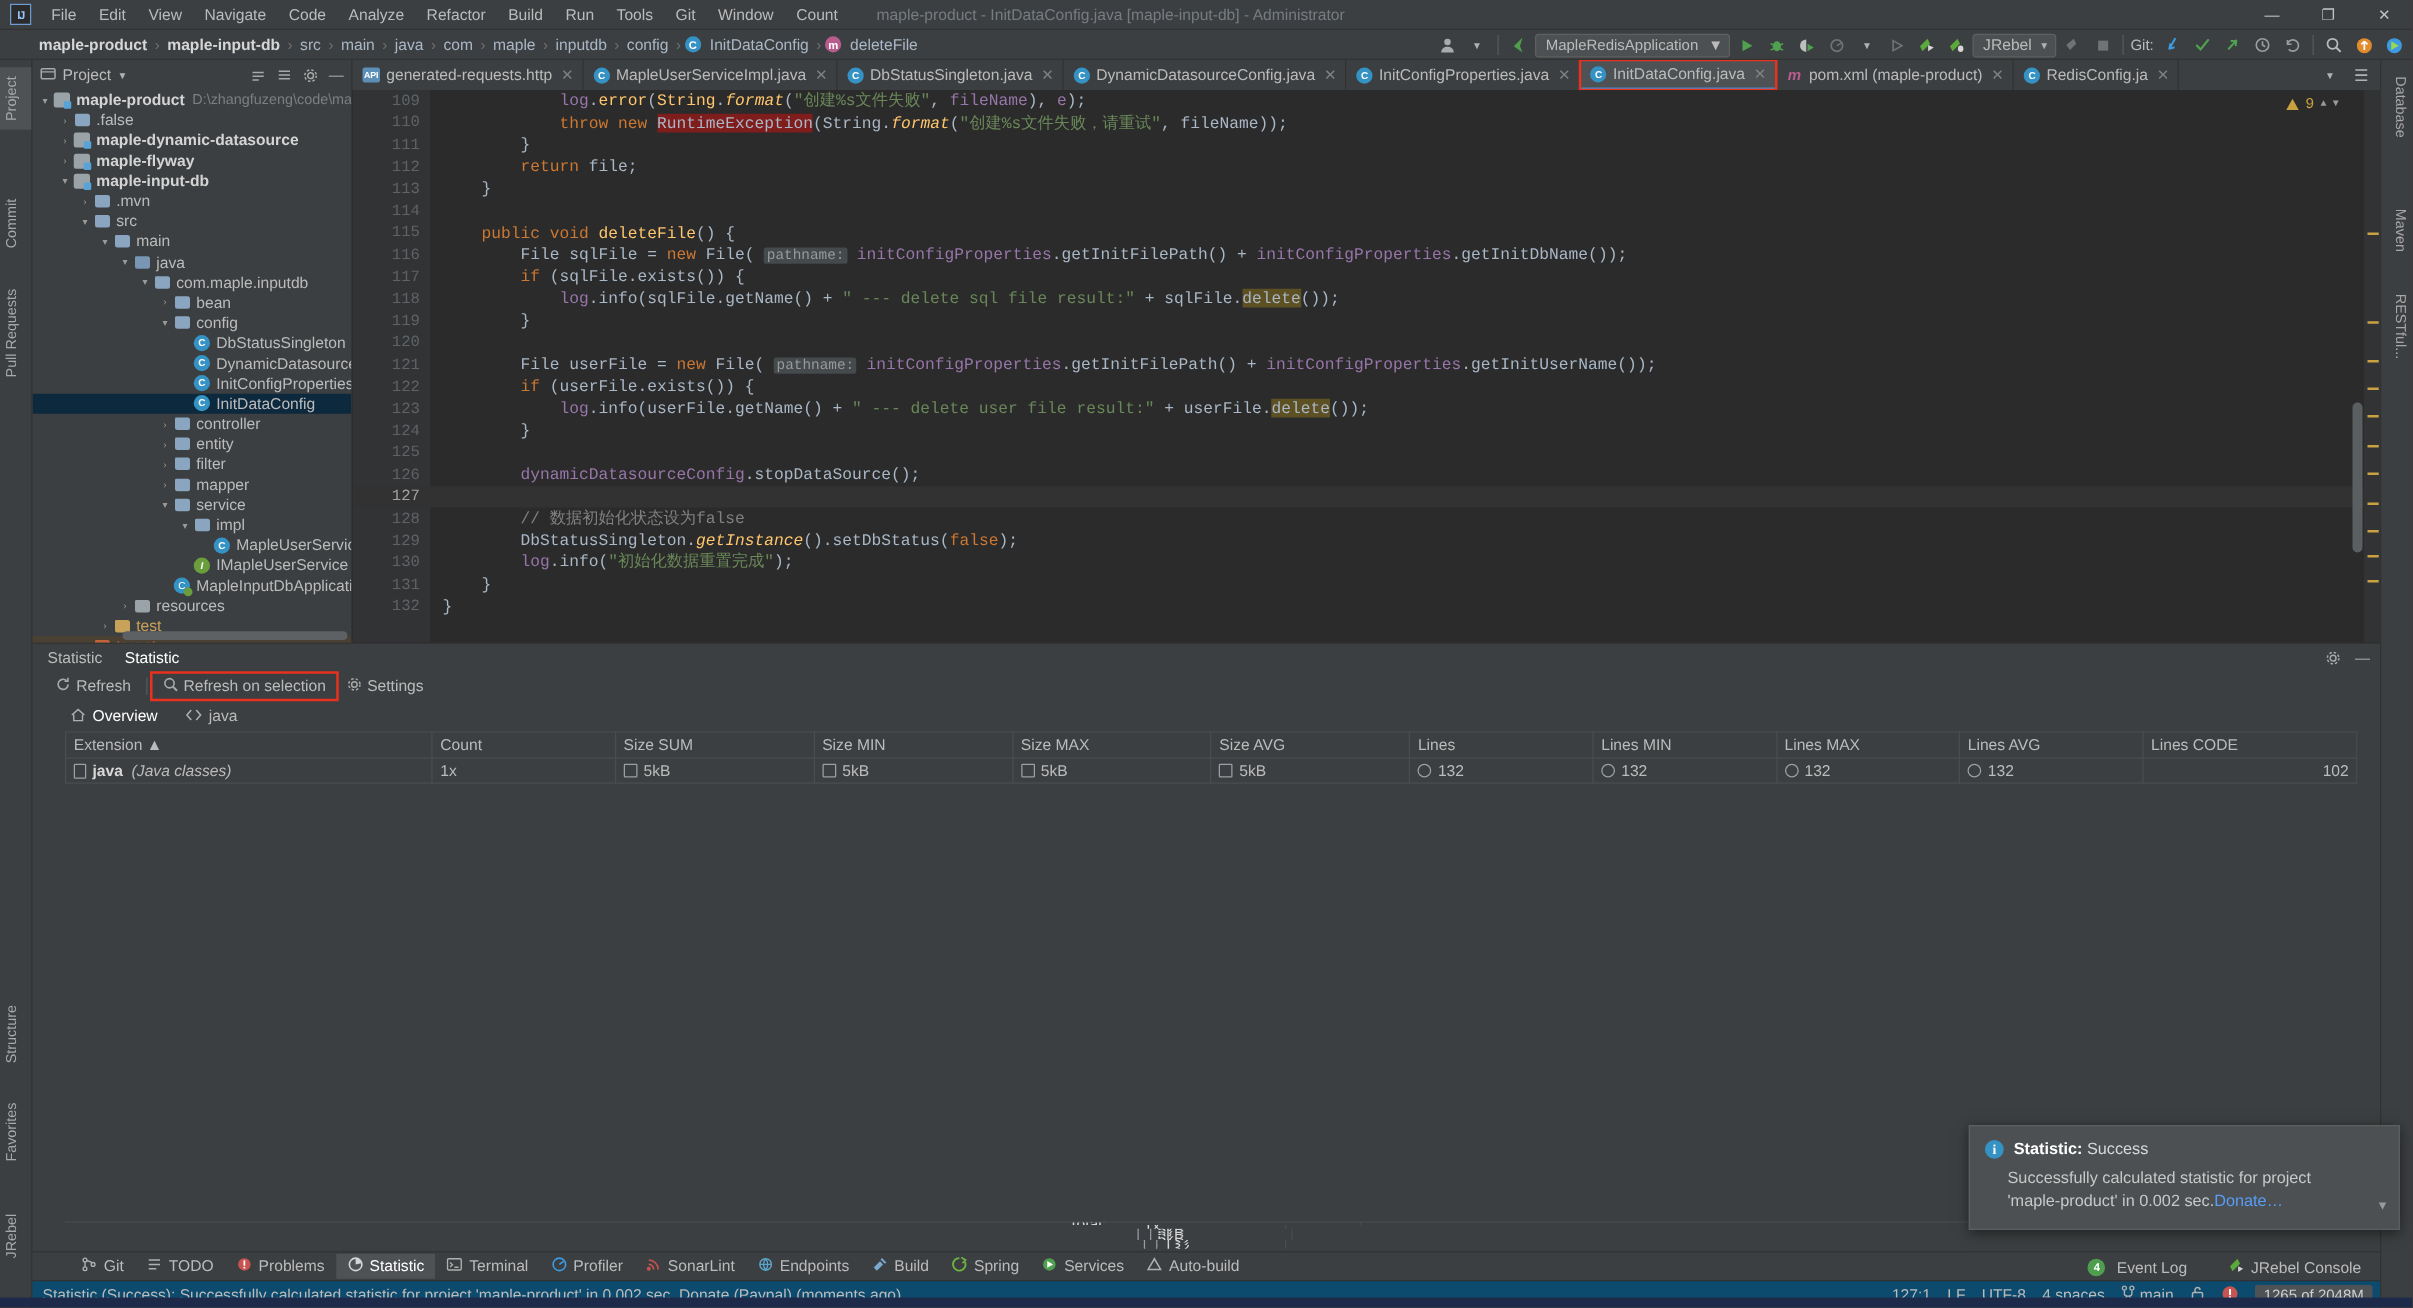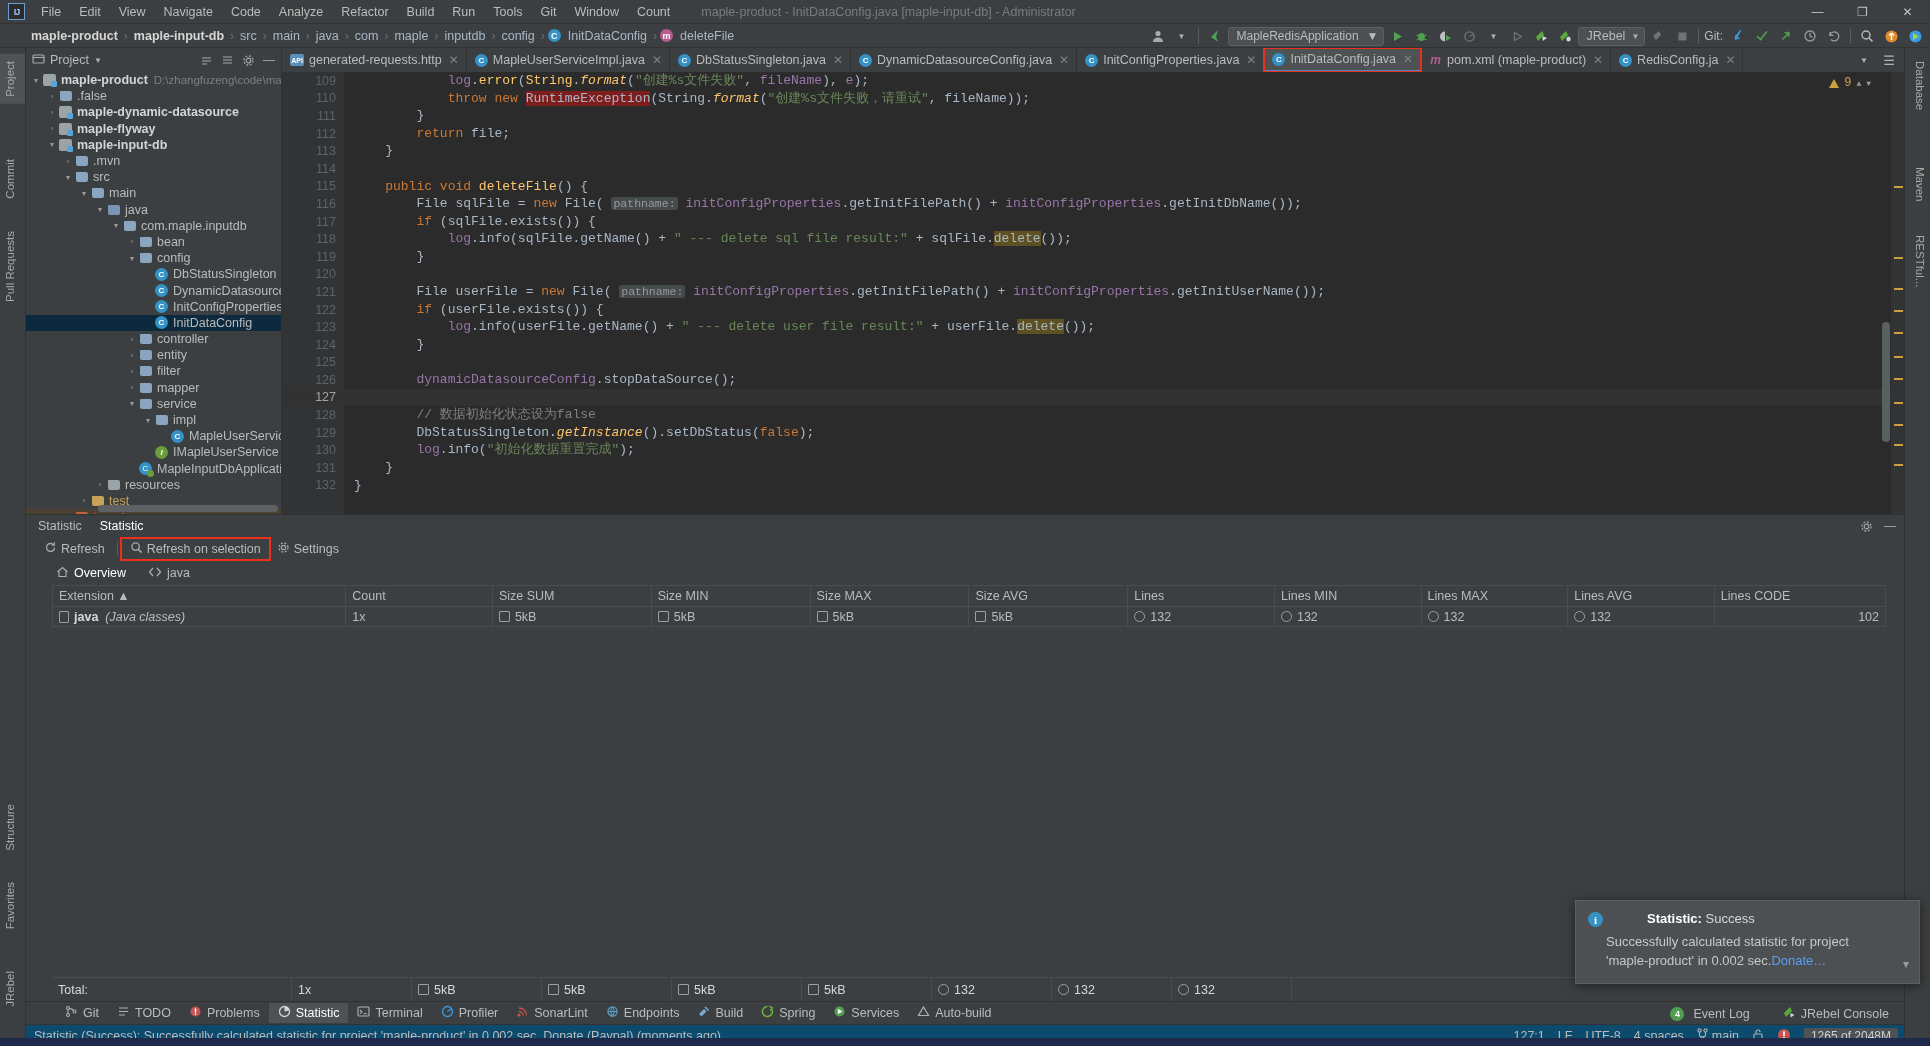--- a/index.html
+++ b/index.html
@@ -121,7 +121,7 @@
   .editor-body{ flex:1 1 auto; display:flex; position:relative; min-height:0; background:#2b2b2b; overflow:hidden;}
   .gutter{ width:62px; flex:0 0 62px; background:#313335; position:relative;}
   .gut-line{ height:17.6px; display:flex; align-items:center; justify-content:flex-end; padding-right:8px;
-             color:#606366; font-size:12.5px; font-family:Liberation Sans, sans-serif;}
+             color:#606366; font-size:12.5px; font-family:Liberation Mono, monospace;}
   .gut-line.cur{ color:#a4a3a3; background:#323232;}
   .fold{ position:absolute; right:-16px; width:11px;height:11px; color:#8a8a8a; font-size:9px;
          display:flex;align-items:center;justify-content:center;}

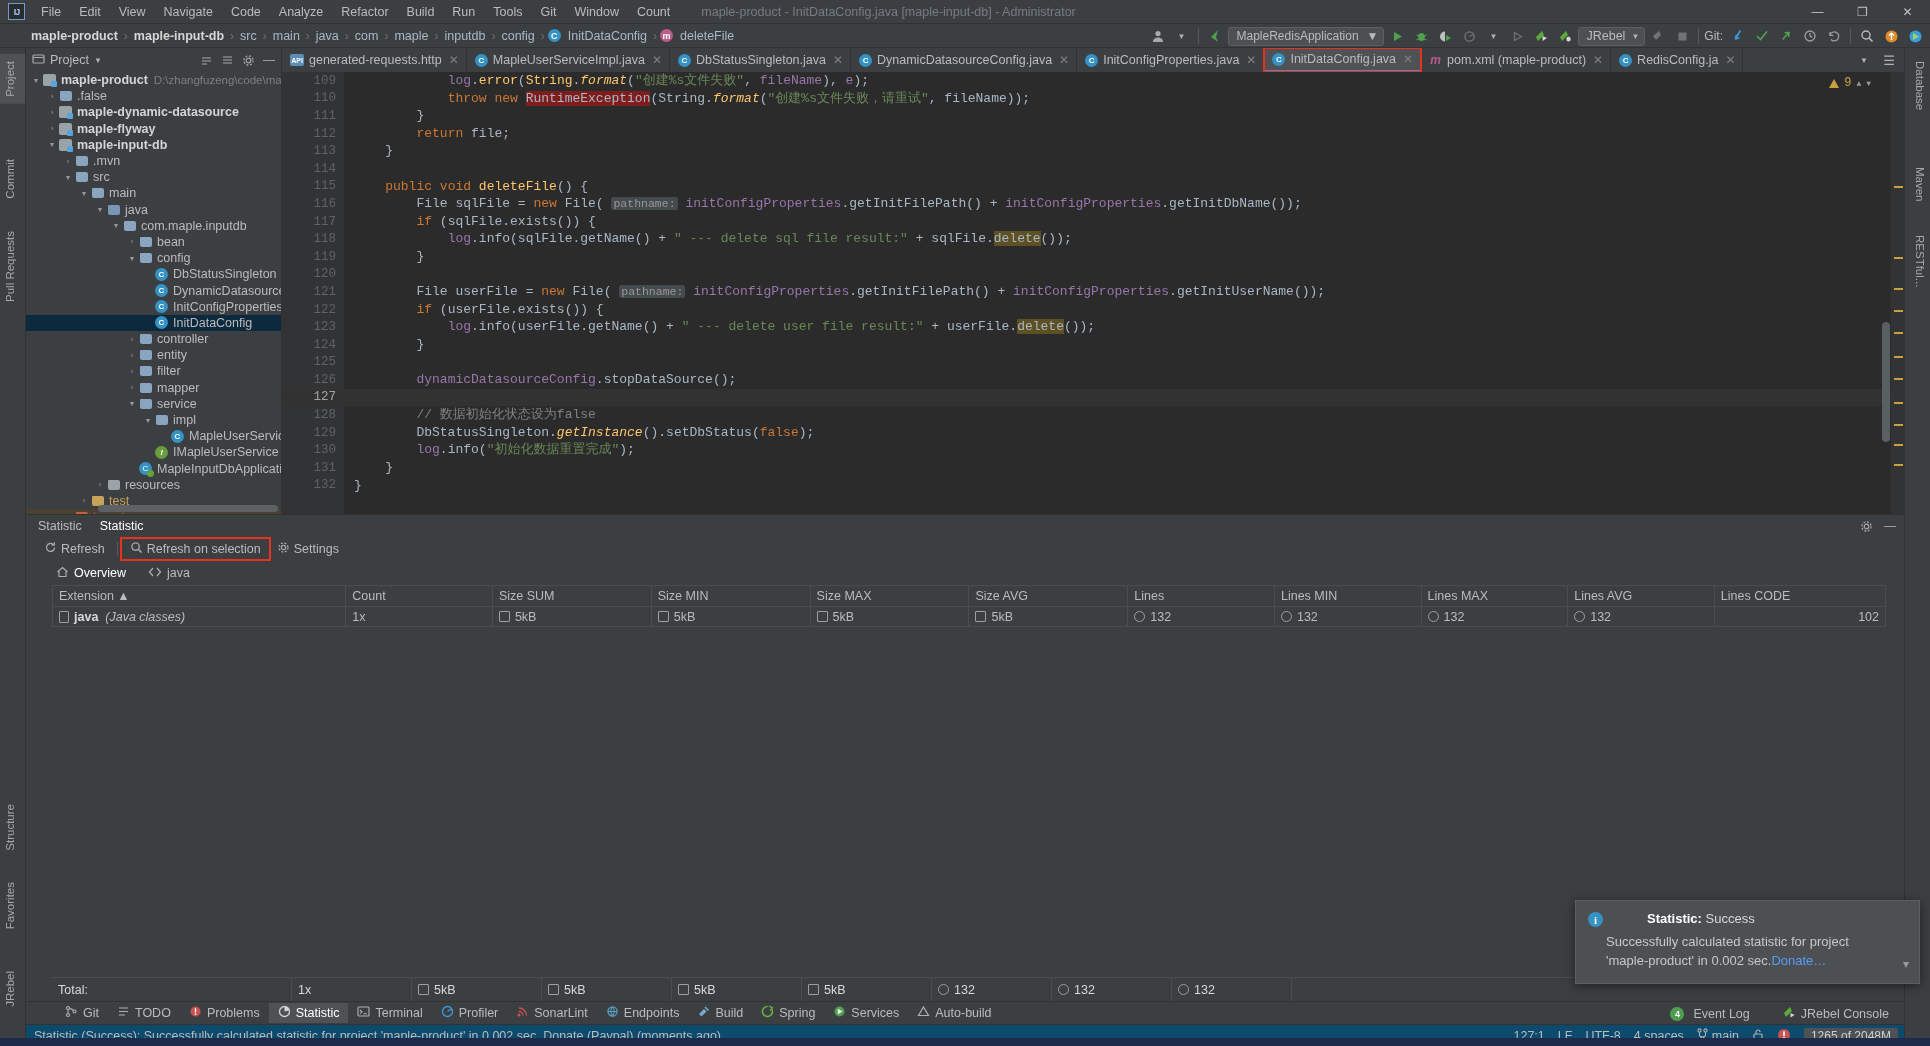--- a/index.html
+++ b/index.html
@@ -201,7 +201,7 @@
   .balloon-t{ display:flex; align-items:flex-start; gap:8px; }
   .info-ic{ width:15px;height:15px;border-radius:50%;background:#3592c4;color:#fff;font-size:11px;
             display:flex;align-items:center;justify-content:center;font-weight:bold;font-family:"Liberation Serif",serif;flex:0 0 15px;margin-top:1px;}
-  .balloon-title{ font-size:13px; color:#d8d8d8;margin-left:36px;}
+  .balloon-title{ font-size:13px; color:#d8d8d8;}
   .balloon-title b{ color:#ffffff;}
   .balloon-body{ margin-top:6px; margin-left:18px; font-size:13px; color:#c8c8c8; line-height:1.45;}
   .lnk{ color:#589df6; }

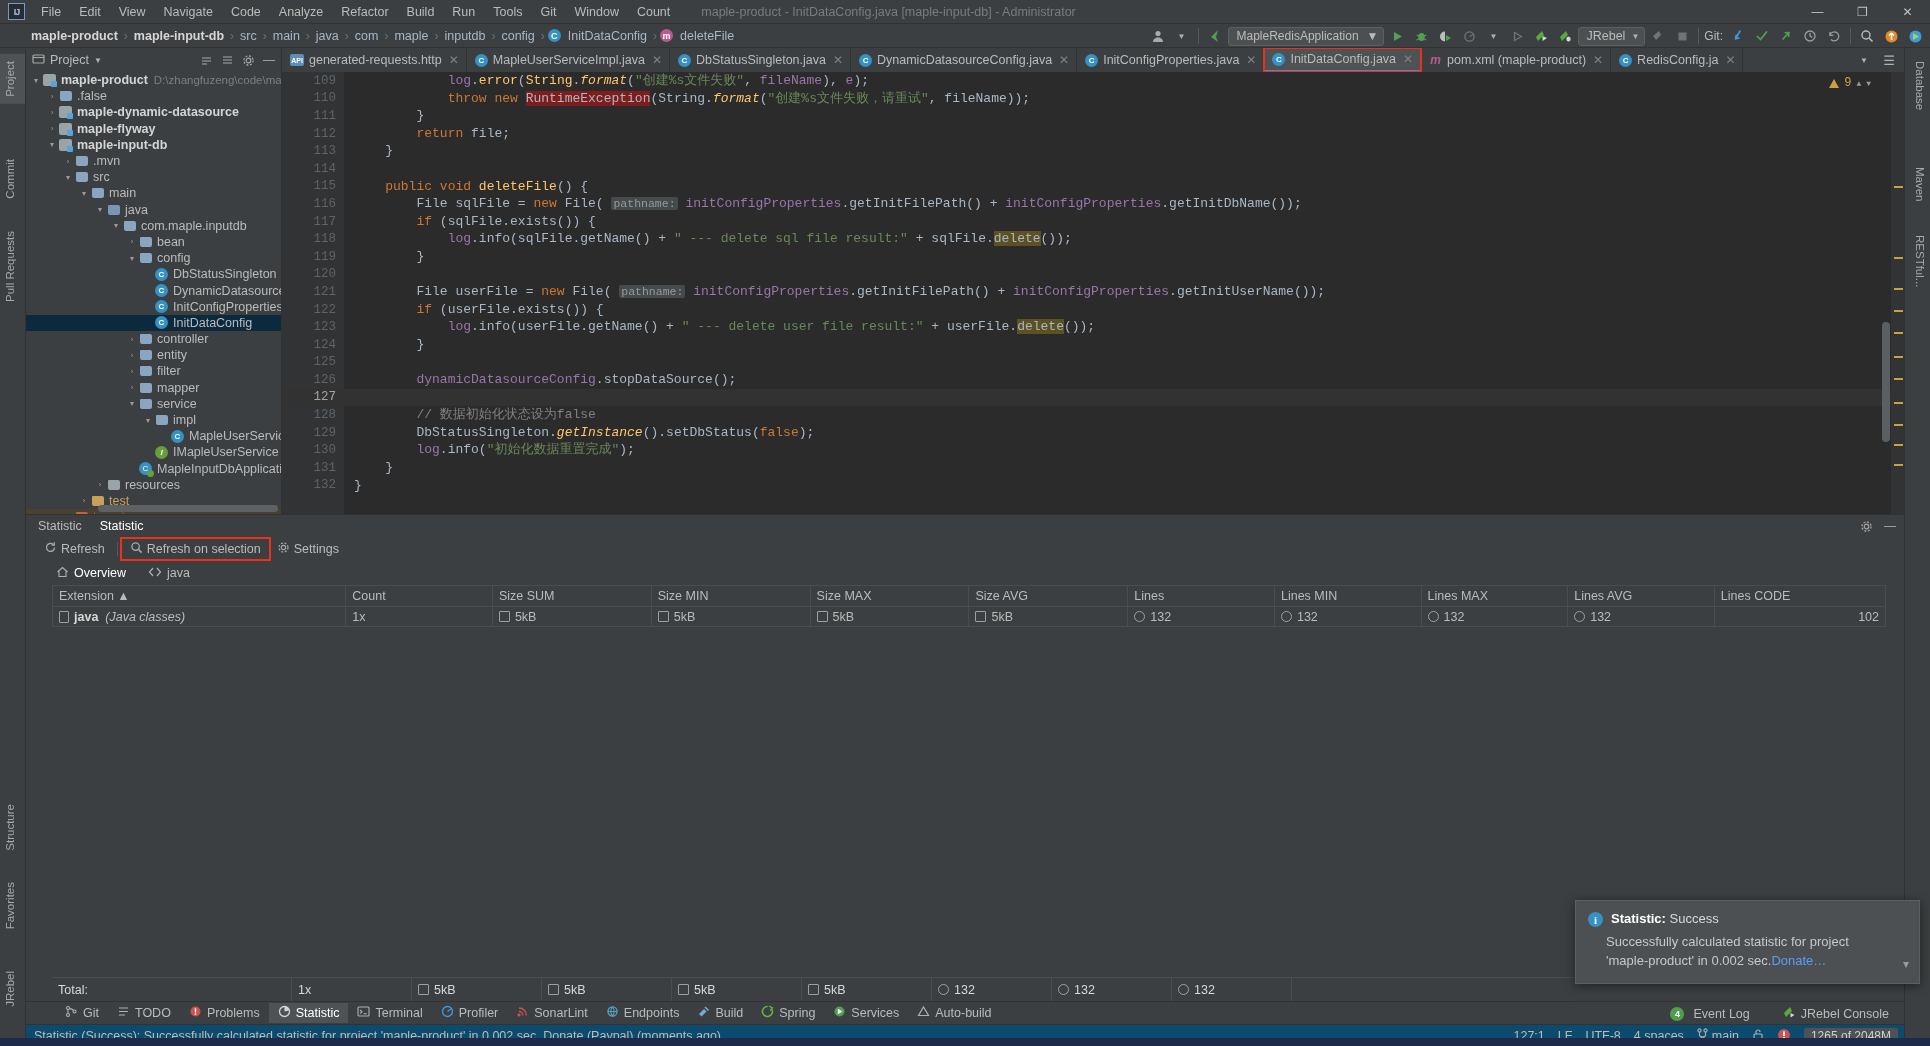--- a/index.html
+++ b/index.html
@@ -175,7 +175,7 @@
   .ital{ font-style:italic; color:#bbbbbb;}
   .bold-w{ font-weight:bold; color:#d8d8d8;}
   .totals-row{ height:24px; display:flex; align-items:center; background:#3c3f41; margin:0 18px 0 26px;
-               border-top:1px solid #4a4d4f;}
+               border-top:1px solid #4a4d4f;flex-direction:column;}
   .totals-cell{ border-right:1px solid #4a4d4f; height:24px; display:flex; align-items:center; padding:0 6px;
                 font-size:12.5px; color:#d8d8d8; overflow:hidden; white-space:nowrap;}
 

